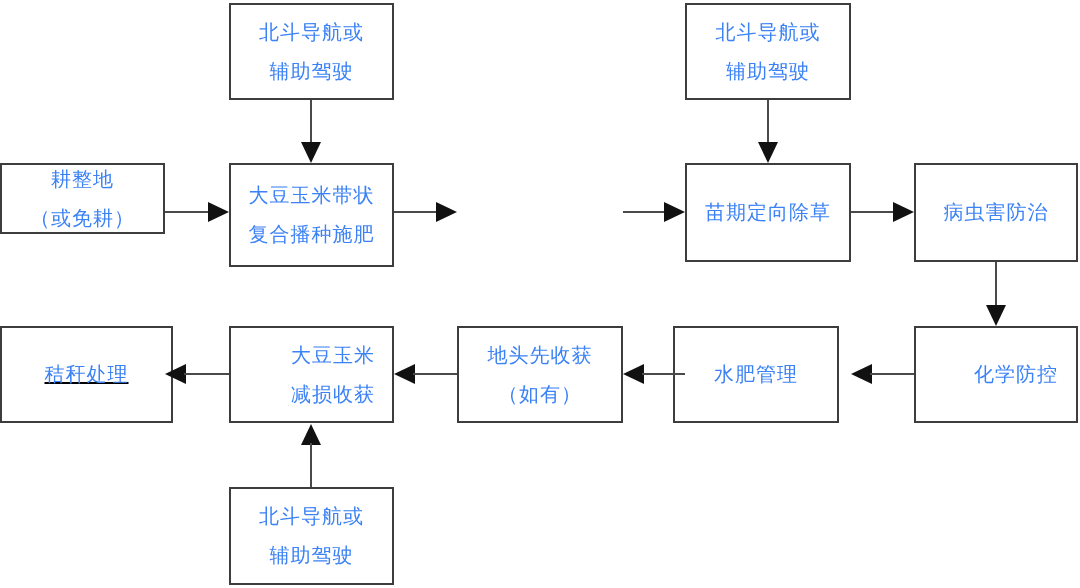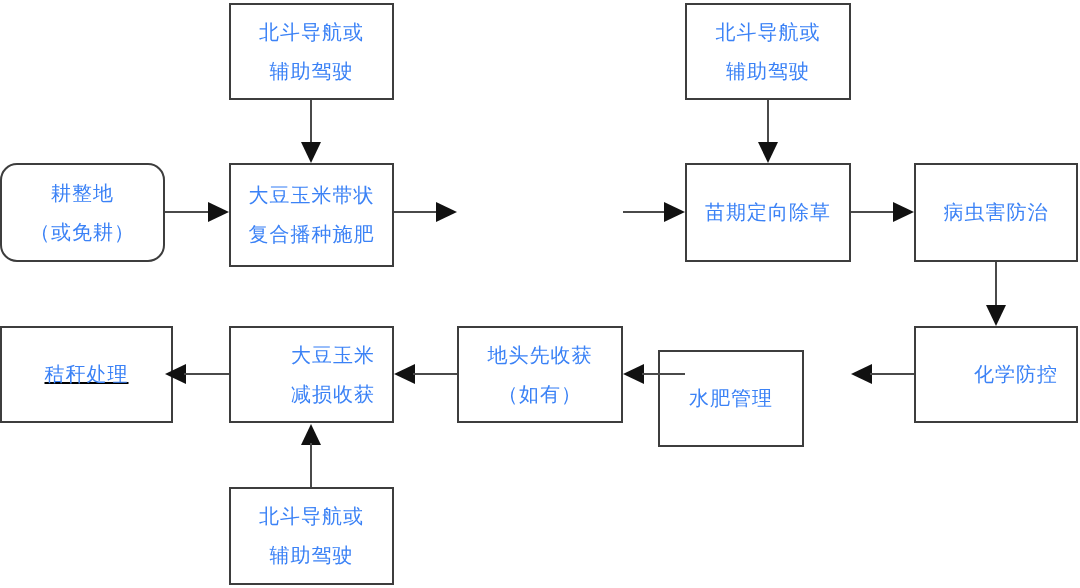--- a/index.html
+++ b/index.html
@@ -82,7 +82,7 @@
 辅助驾驶</span>
   </div>
 
-  <div class="node" style="left:0px; top:163px; width:165px; height:99px;border-radius:17px;">
+  <div class="node" style="left:0px; top:163px; width:165px; height:71px;">
     <span class="label">耕整地
 （或免耕）</span>
   </div>

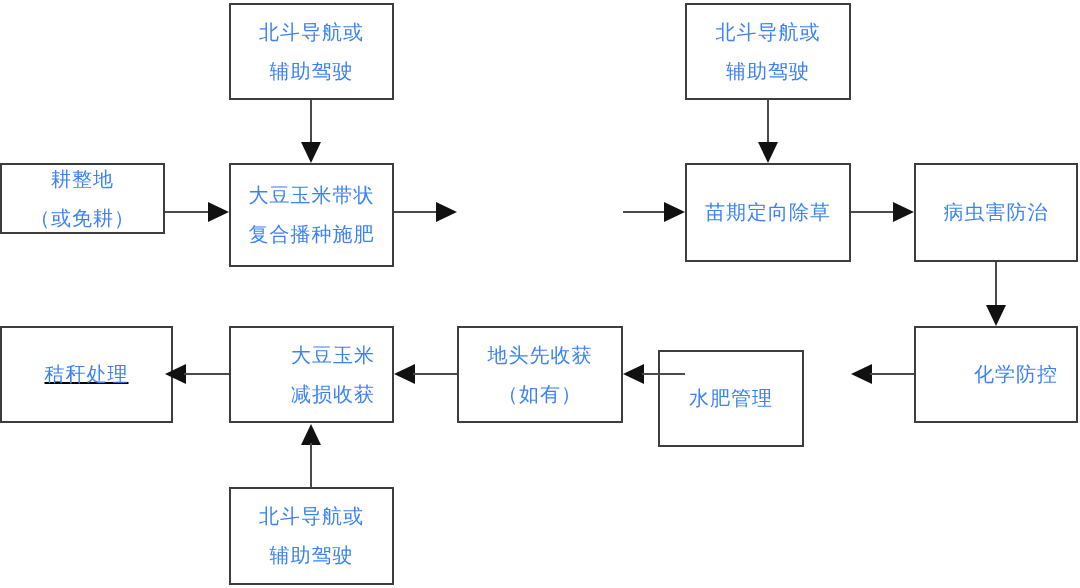--- a/index.html
+++ b/index.html
@@ -108,7 +108,7 @@
     <span class="label">地头先收获
 （如有）</span>
   </div>
-  <div class="node" style="left:658px; top:326px; width:146px; height:97px;margin-top:24px;">
+  <div class="node" style="left:673px; top:326px; width:166px; height:97px;">
     <span class="label">水肥管理</span>
   </div>
   <div class="node" style="left:914px; top:326px; width:164px; height:97px;padding-left:40px;">

